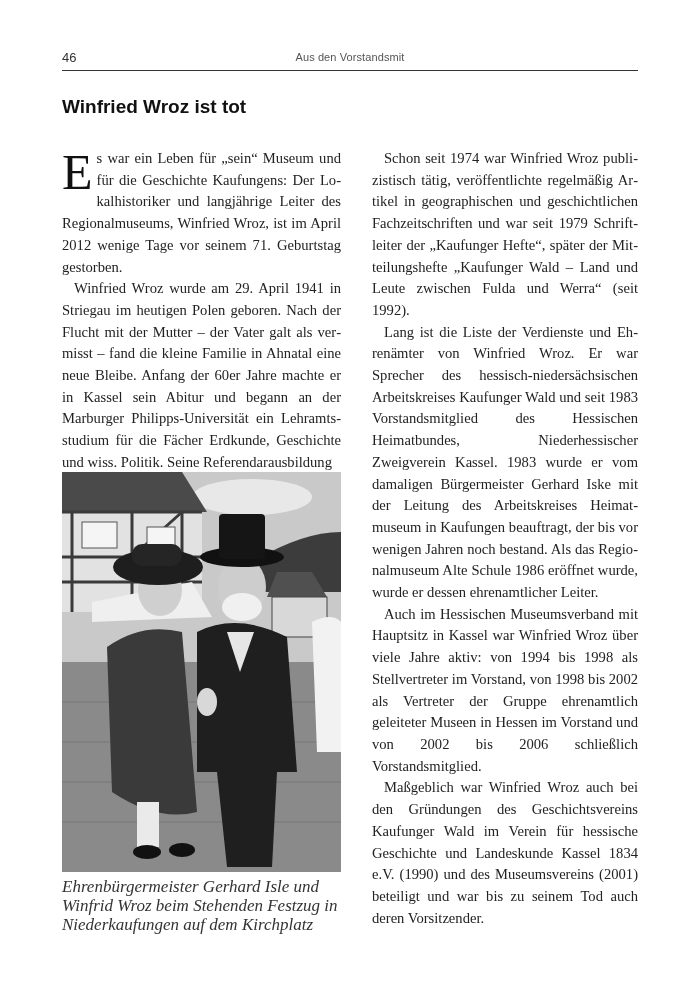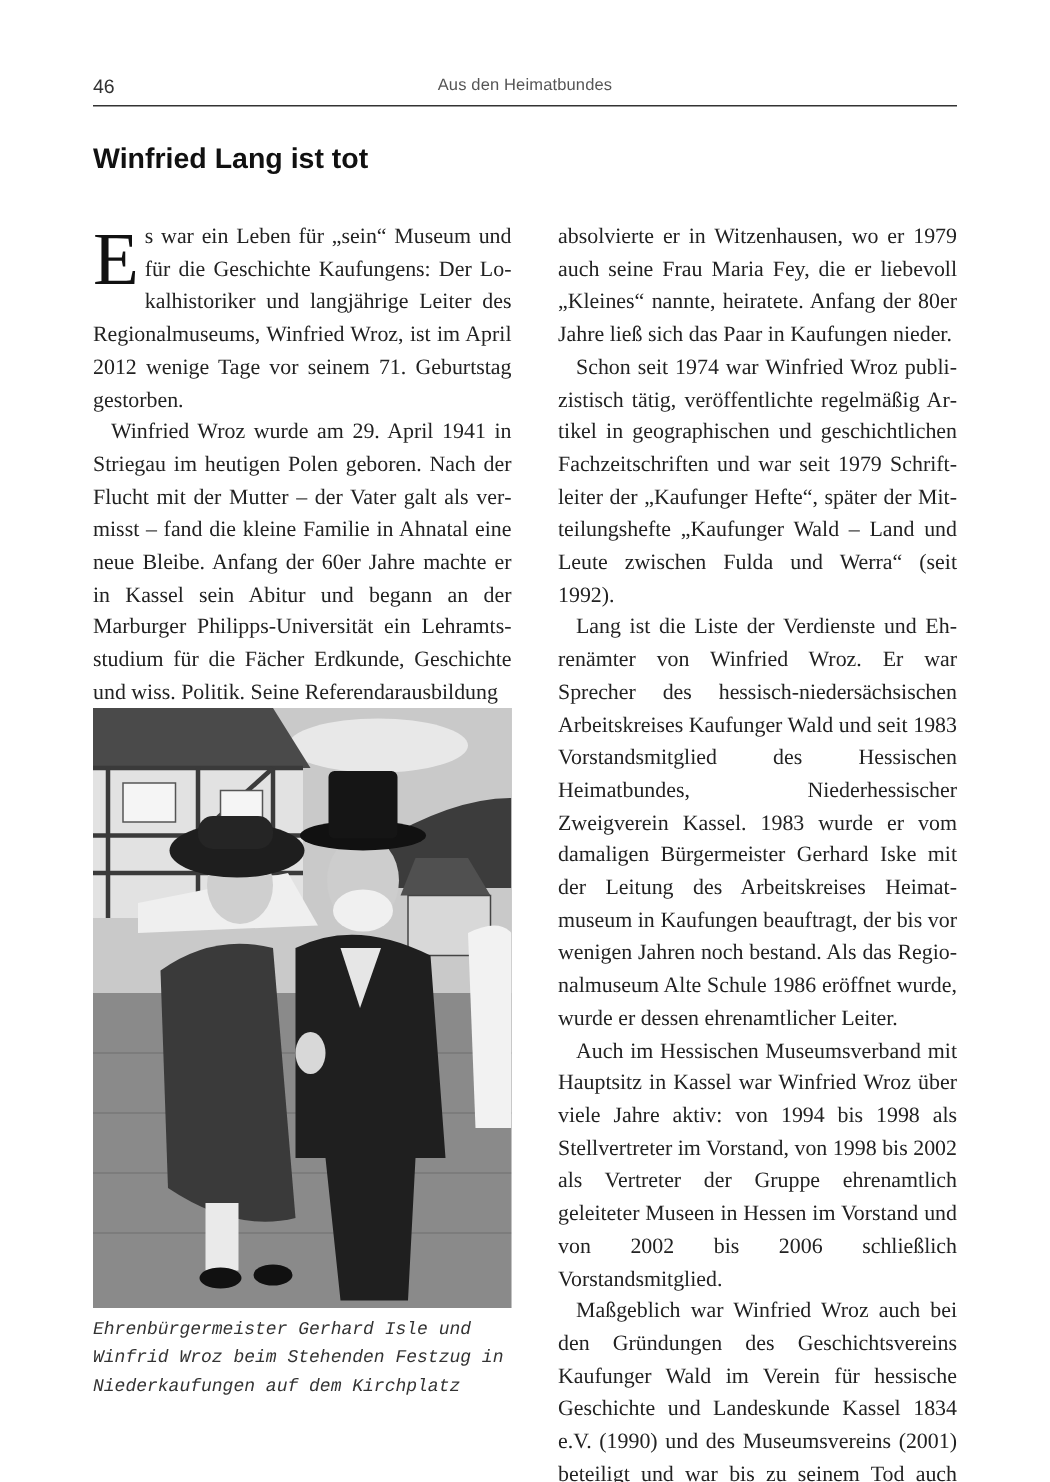--- a/index.html
+++ b/index.html
@@ -22,7 +22,7 @@
 
 <div class="page-header">
   <span class="page-number">46</span>
-  <span class="running-head">Aus den Heimatbundes</span>
+  <span class="running-head">Aus den Vorstandsmit</span>
 </div>
 
 <h1 class="article-title">Winfried Lang ist tot</h1>

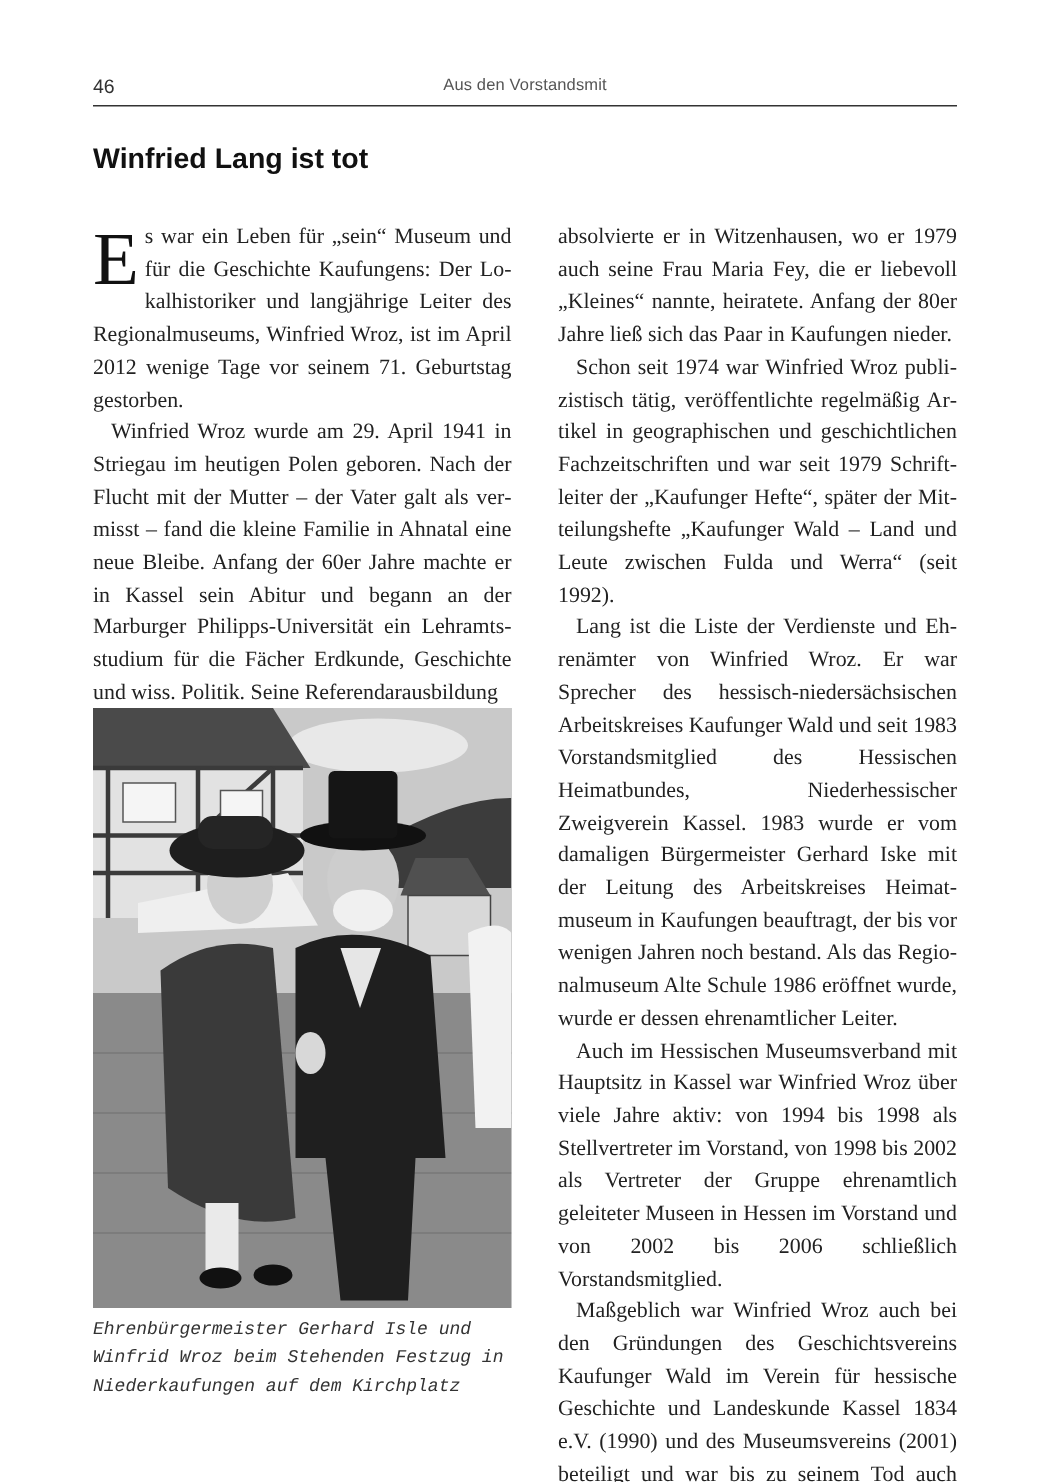--- a/index.html
+++ b/index.html
@@ -25,7 +25,7 @@
   <span class="running-head">Aus den Vorstandsmit</span>
 </div>
 
-<h1 class="article-title">Winfried Lang ist tot</h1>
+<h1 class="article-title">Winfried Wroz ist tot</h1>
 
 <div class="col col-left">
   <p class="first"><span class="dropcap">E</span><span>s war ein Leben für „sein“ Museum und für die Geschichte Kaufungens: Der Lo­kalhistoriker und langjährige Leiter des Re­gionalmuseums, Winfried Wroz, ist im April 2012 wenige Tage vor seinem 71. Geburtstag gestorben.</span></p>

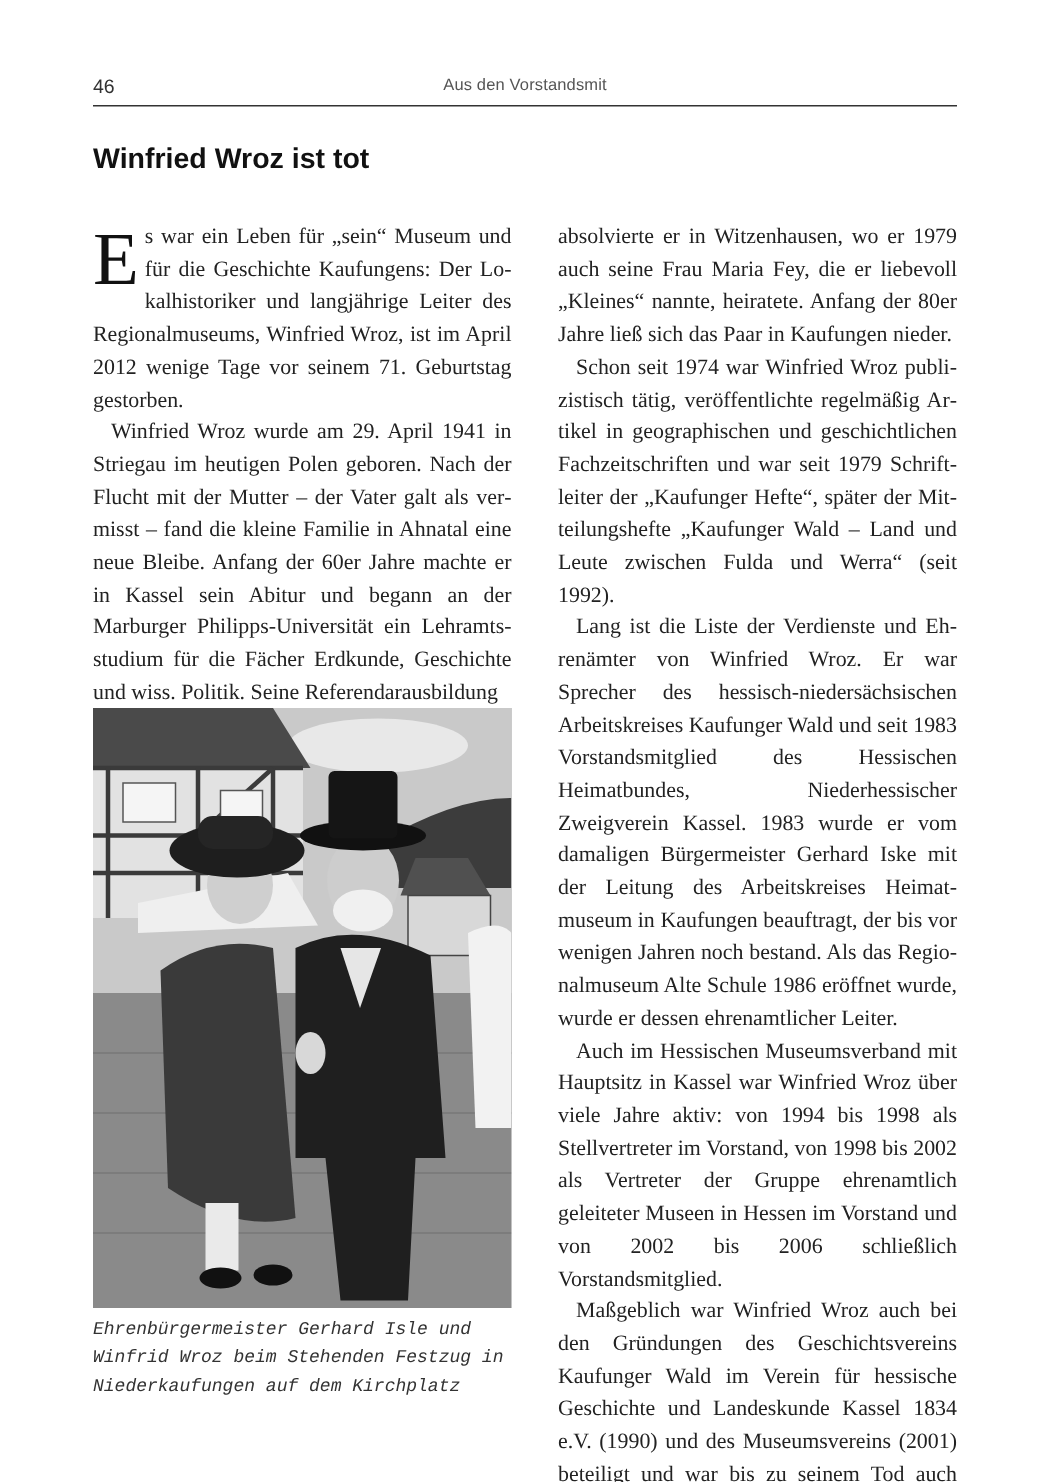--- a/index.html
+++ b/index.html
@@ -92,7 +92,6 @@
 <div class="caption">Ehrenbürgermeister Gerhard Isle und Winfrid Wroz beim Stehenden Festzug in Niederkaufungen auf dem Kirchplatz</div>
 
 <div class="col col-right">
-  <p class="first">absolvierte er in Witzenhausen, wo er 1979 auch seine Frau Maria Fey, die er liebevoll „Kleines“ nannte, heiratete. Anfang der 80er Jahre ließ sich das Paar in Kaufungen nieder.</p>
   <p>Schon seit 1974 war Winfried Wroz publi­zistisch tätig, veröffentlichte regelmäßig Ar­tikel in geographischen und geschichtlichen Fachzeitschriften und war seit 1979 Schrift­leiter der „Kaufunger Hefte“, später der Mit­teilungshefte „Kaufunger Wald – Land und Leute zwischen Fulda und Werra“ (seit 1992).</p>
   <p>Lang ist die Liste der Verdienste und Eh­renämter von Winfried Wroz. Er war Sprecher des hessisch-niedersächsischen Arbeitskreises Kaufunger Wald und seit 1983 Vorstandsmit­glied des Hessischen Heimatbundes, Nieder­hessischer Zweigverein Kassel. 1983 wurde er vom damaligen Bürgermeister Gerhard Iske mit der Leitung des Arbeitskreises Heimat­museum in Kaufungen beauftragt, der bis vor wenigen Jahren noch bestand. Als das Regio­nalmuseum Alte Schule 1986 eröffnet wurde, wurde er dessen ehrenamtlicher Leiter.</p>
   <p>Auch im Hessischen Museumsverband mit Hauptsitz in Kassel war Winfried Wroz über viele Jahre aktiv: von 1994 bis 1998 als Stell­vertreter im Vorstand, von 1998 bis 2002 als Vertreter der Gruppe ehrenamtlich geleiteter Museen in Hessen im Vorstand und von 2002 bis 2006 schließlich Vorstandsmitglied.</p>

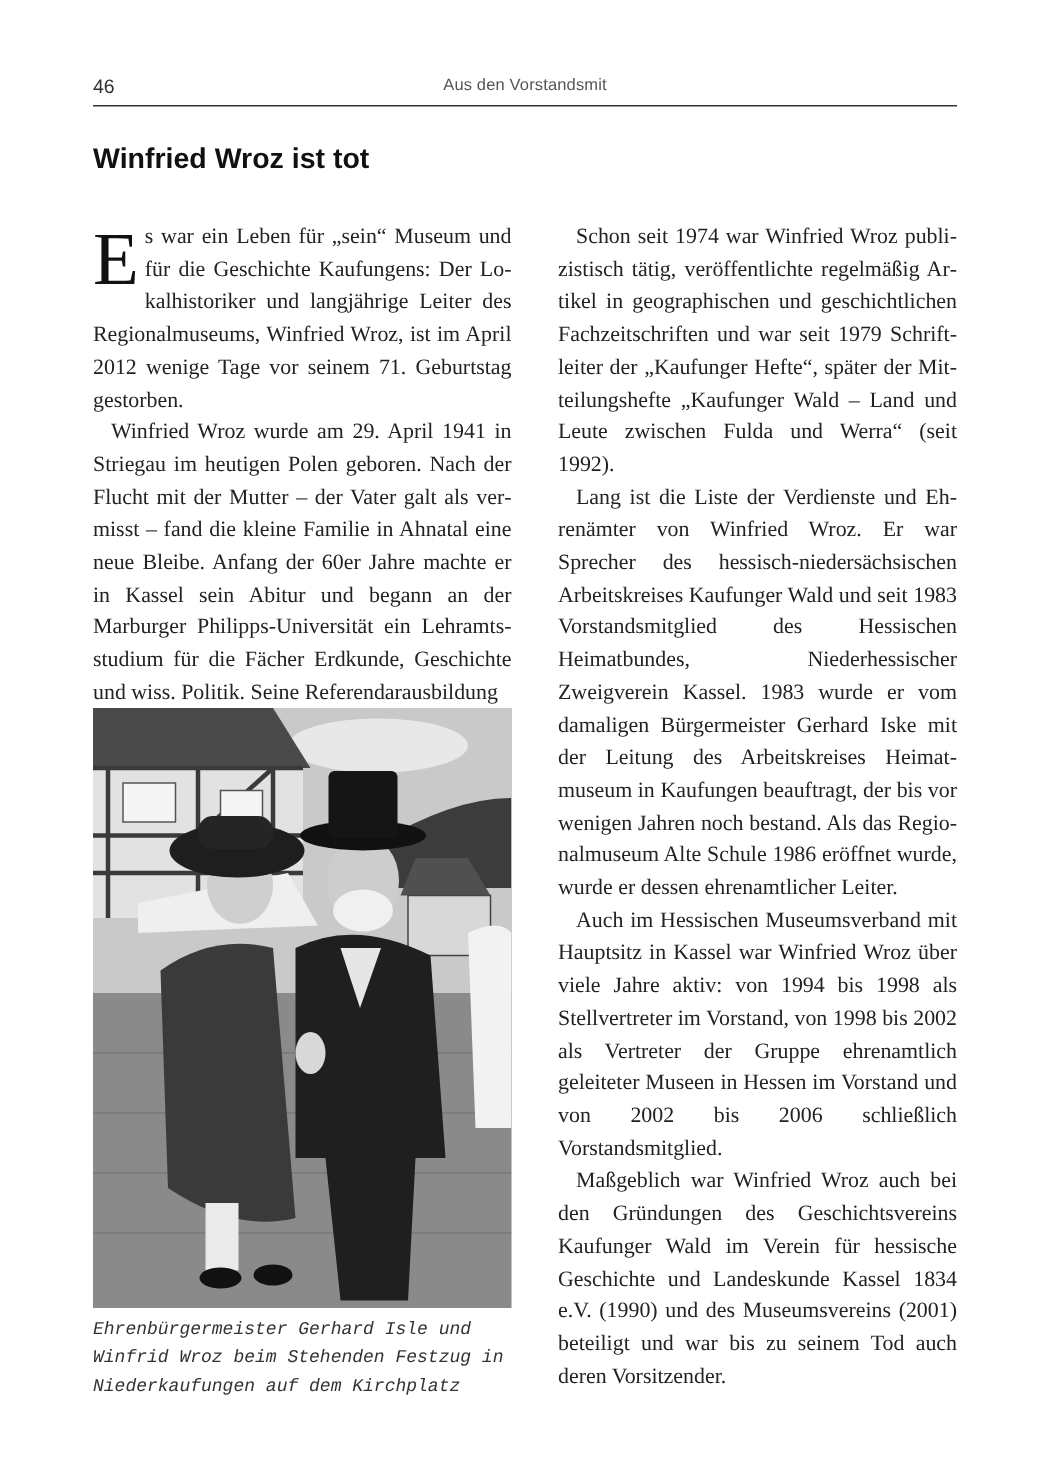--- a/index.html
+++ b/index.html
@@ -15,7 +15,7 @@
     .col p.first { text-indent: 0; }
     .dropcap { float: left; font-size: 50px; line-height: 40px; margin: 4px 4px 0 0; font-family: "Liberation Serif", serif; color: #111; }
     .photo { position: absolute; left: 62px; top: 472px; width: 279px; height: 400px; overflow: hidden; background: #9a9a9a; }
-    .caption { position: absolute; left: 62px; top: 877px; width: 290px; font-family: Liberation Mono, monospace; font-style: italic; font-size: 12px; line-height: 19px; color: #333; }
+    .caption { position: absolute; left: 62px; top: 877px; width: 290px; font-family: Liberation Serif, serif; font-style: italic; font-size: 17px; line-height: 19px; color: #333; }
   </style>
 </head>
 <body>

